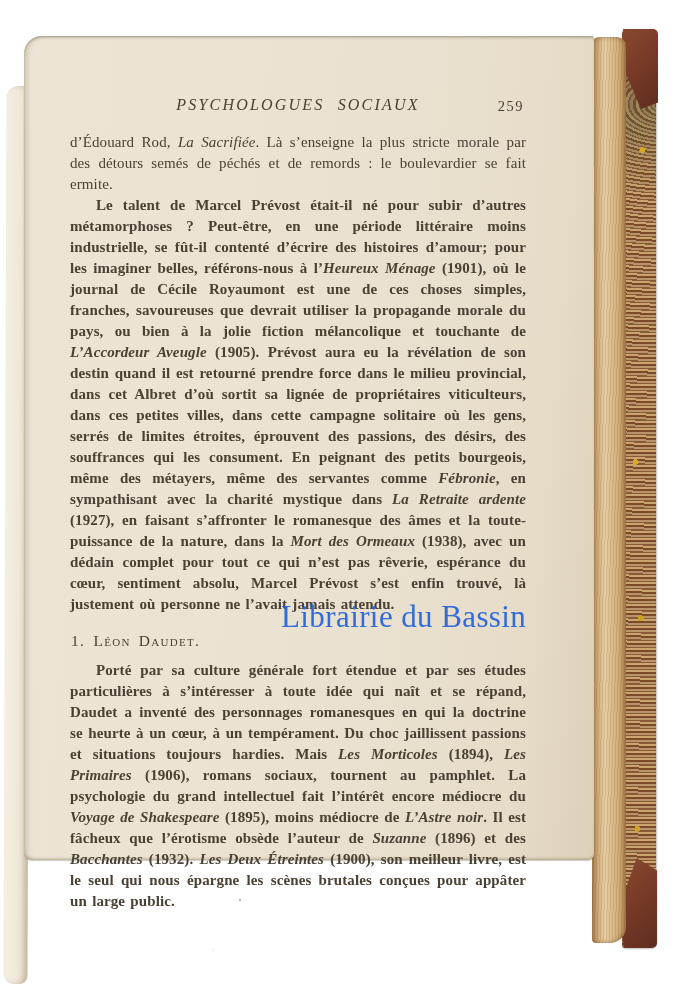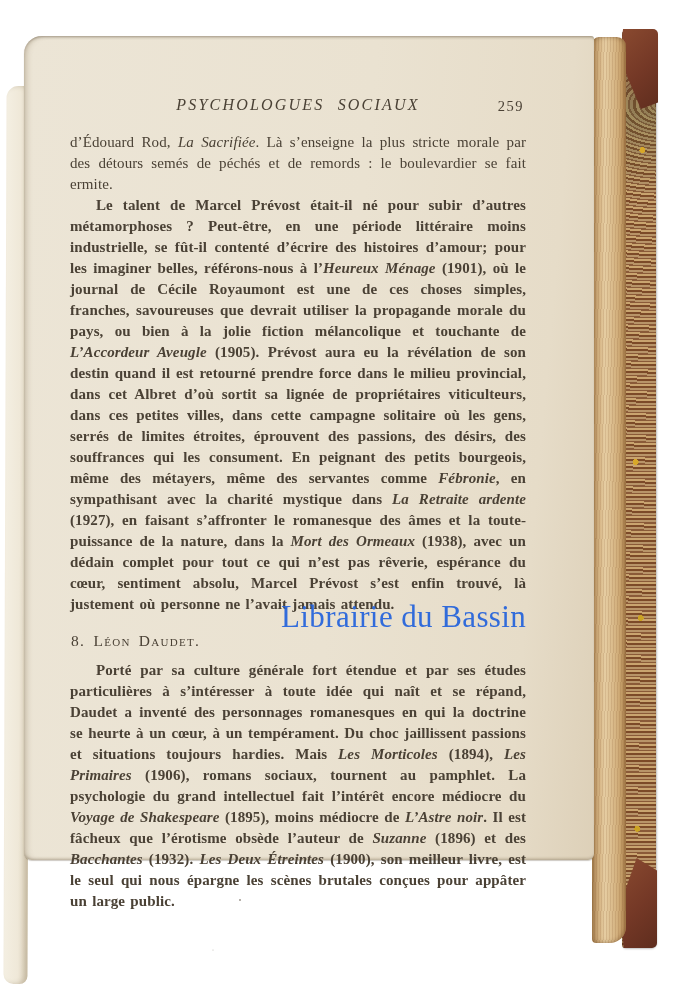--- a/index.html
+++ b/index.html
@@ -104,7 +104,7 @@
       <div class="blocks">
           <p class="para"><span>d’Édouard Rod, </span><span class="it">La Sacrifiée</span><span>. Là s’enseigne la plus stricte morale par des détours semés de péchés et de remords : le boulevardier se fait ermite.</span></p>
           <p class="para indent"><span>Le talent de Marcel Prévost était-il né pour subir d’autres métamorphoses ? Peut-être, en une période littéraire moins industrielle, se fût-il contenté d’écrire des histoires d’amour; pour les imaginer belles, référons-nous à l’</span><span class="it">Heureux Ménage</span><span> (1901), où le journal de Cécile Royaumont est une de ces choses simples, franches, savoureuses que devrait utiliser la propagande morale du pays, ou bien à la jolie fiction mélancolique et touchante de </span><span class="it">L’Accordeur Aveugle</span><span> (1905). Prévost aura eu la révélation de son destin quand il est retourné prendre force dans le milieu provincial, dans cet Albret d’où sortit sa lignée de propriétaires viticulteurs, dans ces petites villes, dans cette campagne solitaire où les gens, serrés de limites étroites, éprouvent des passions, des désirs, des souffrances qui les consument. En peignant des petits bourgeois, même des métayers, même des servantes comme </span><span class="it">Fébronie</span><span>, en sympathisant avec la charité mystique dans </span><span class="it">La Retraite ardente</span><span> (1927), en faisant s’affronter le romanesque des âmes et la toute-puissance de la nature, dans la </span><span class="it">Mort des Ormeaux</span><span> (1938), avec un dédain complet pour tout ce qui n’est pas rêverie, espérance du cœur, sentiment absolu, Marcel Prévost s’est enfin trouvé, là justement où personne ne l’avait jamais attendu.</span></p>
-          <p class="heading"><span>8. Léon Daudet.</span></p>
+          <p class="heading"><span>1. Léon Daudet.</span></p>
           <p class="para indent"><span>Porté par sa culture générale fort étendue et par ses études particulières à s’intéresser à toute idée qui naît et se répand, Daudet a inventé des personnages romanesques en qui la doctrine se heurte à un cœur, à un tempérament. Du choc jaillissent passions et situations toujours hardies. Mais </span><span class="it">Les Morticoles</span><span> (1894), </span><span class="it">Les Primaires</span><span> (1906), romans sociaux, tournent au pamphlet. La psychologie du grand intellectuel fait l’intérêt encore médiocre du </span><span class="it">Voyage de Shakespeare</span><span> (1895), moins médiocre de </span><span class="it">L’Astre noir</span><span>. Il est fâcheux que l’érotisme obsède l’auteur de </span><span class="it">Suzanne</span><span> (1896) et des </span><span class="it">Bacchantes</span><span> (1932). </span><span class="it">Les Deux Étreintes</span><span> (1900), son meilleur livre, est le seul qui nous épargne les scènes brutales conçues pour appâter un large public.</span></p>
         </div>
     </div>

